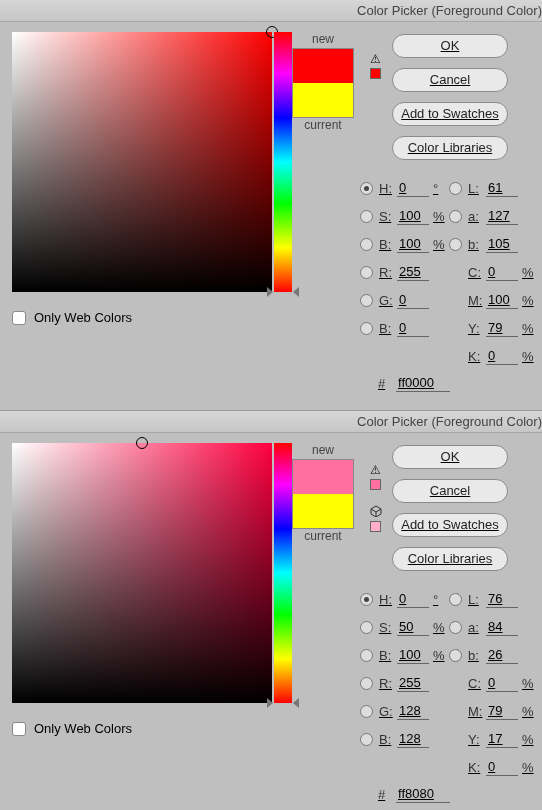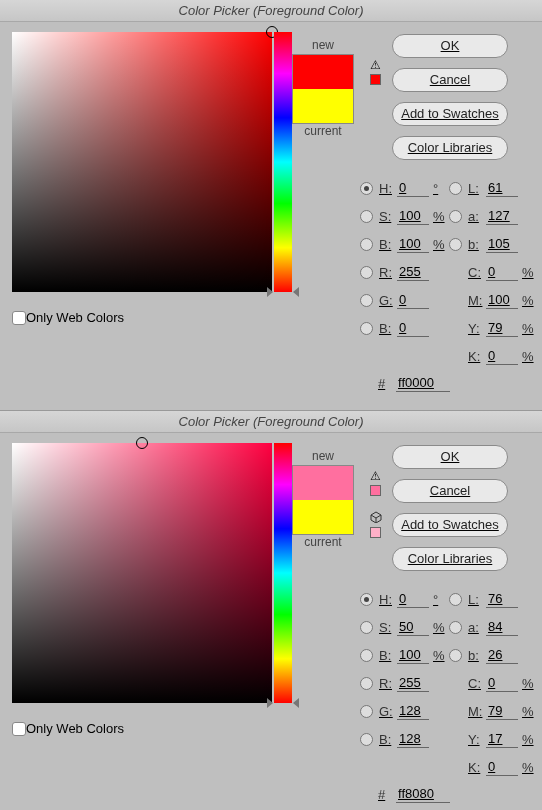--- a/index.html
+++ b/index.html
@@ -5,7 +5,7 @@
   * { box-sizing: border-box; margin: 0; padding: 0; font-family: -apple-system, "Helvetica Neue", Arial, sans-serif; font-size: 13px; }
   body { background: #fff; width: 542px; }
   .dialog { width: 542px; background: #bfbfbf; border-bottom: 1px solid #999; }
-  .titlebar { height: 22px; text-align: center; line-height: 22px; color: #444; background: linear-gradient(#d6d6d6,#c6c6c6); border-bottom: 1px solid #a8a8a8; font-style: italic; }
+  .titlebar { height: 22px; text-align: right; line-height: 22px; color: #444; background: linear-gradient(#d6d6d6,#c6c6c6); border-bottom: 1px solid #a8a8a8; }
   .body { display: flex; padding: 10px 8px 14px 8px; }
   .left { width: 288px; }
   .satbri { position: relative; width: 260px; height: 260px; margin-left: 4px; }

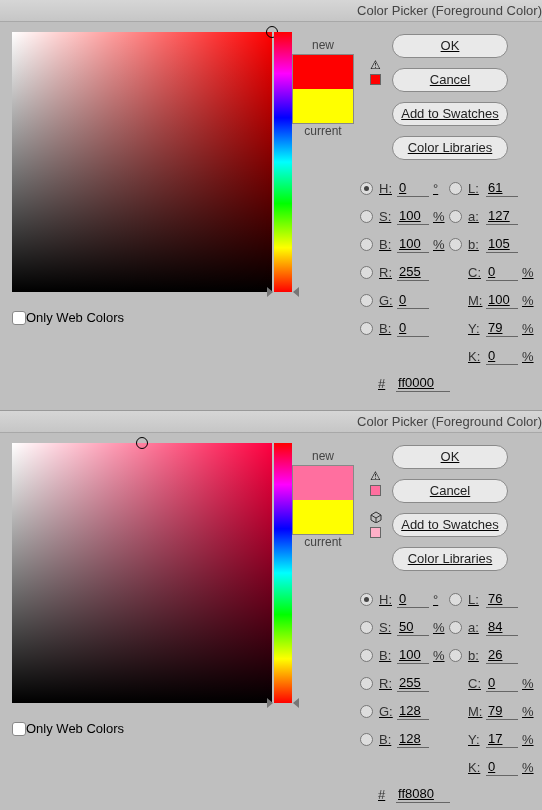--- a/index.html
+++ b/index.html
@@ -20,7 +20,7 @@
   .huebar .arrow-l, .huebar .arrow-r { position:absolute; width:0;height:0; border-top:5px solid transparent; border-bottom:5px solid transparent; }
   .huebar .arrow-l { left:-7px; border-left:6px solid #777; }
   .huebar .arrow-r { right:-7px; border-right:6px solid #777; }
-  .midcol { width: 92px; text-align:center;margin-top:6px; }
+  .midcol { width: 92px; text-align:center; }
   .midcol .lbl { color:#444; font-size:12px; margin-bottom:2px; display:block; }
   .swatches { width:62px; margin:0 auto; border:1px solid #888; }
   .swatch { height:34px; }

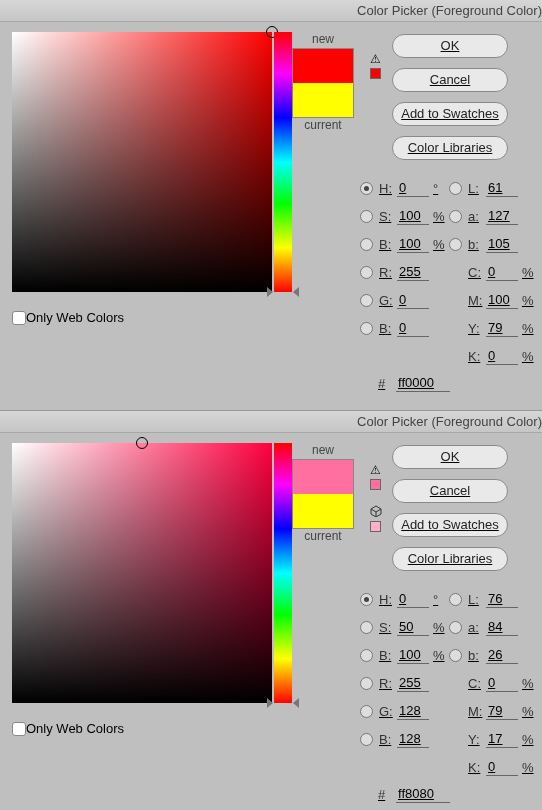--- a/index.html
+++ b/index.html
@@ -13,7 +13,7 @@
   .satbri .white { position:absolute; inset:0; background: linear-gradient(to right, #fff, rgba(255,255,255,0)); }
   .satbri .black { position:absolute; inset:0; background: linear-gradient(to top, #000, rgba(0,0,0,0)); }
   .satbri .marker { position:absolute; width:12px; height:12px; border:1px solid #000; border-radius:50%; transform:translate(-50%,-50%); }
-  .webonly { margin-top: 18px; display:flex; align-items:center; margin-left: 4px; }
+  .webonly { margin-top: 18px; display:flex; align-items:center; gap:8px; margin-left: 4px; }
   .checkbox { width:14px; height:14px; background:#fff; border:1px solid #888; border-radius:3px; }
   .huecol { width: 28px; padding-top:0; }
   .huebar { position:relative; width:18px; height:260px; margin-left:2px; background: linear-gradient(to bottom, #ff0000 0%, #ff00ff 16%, #0000ff 33%, #00ffff 50%, #00ff00 66%, #ffff00 83%, #ff0000 100%); }

